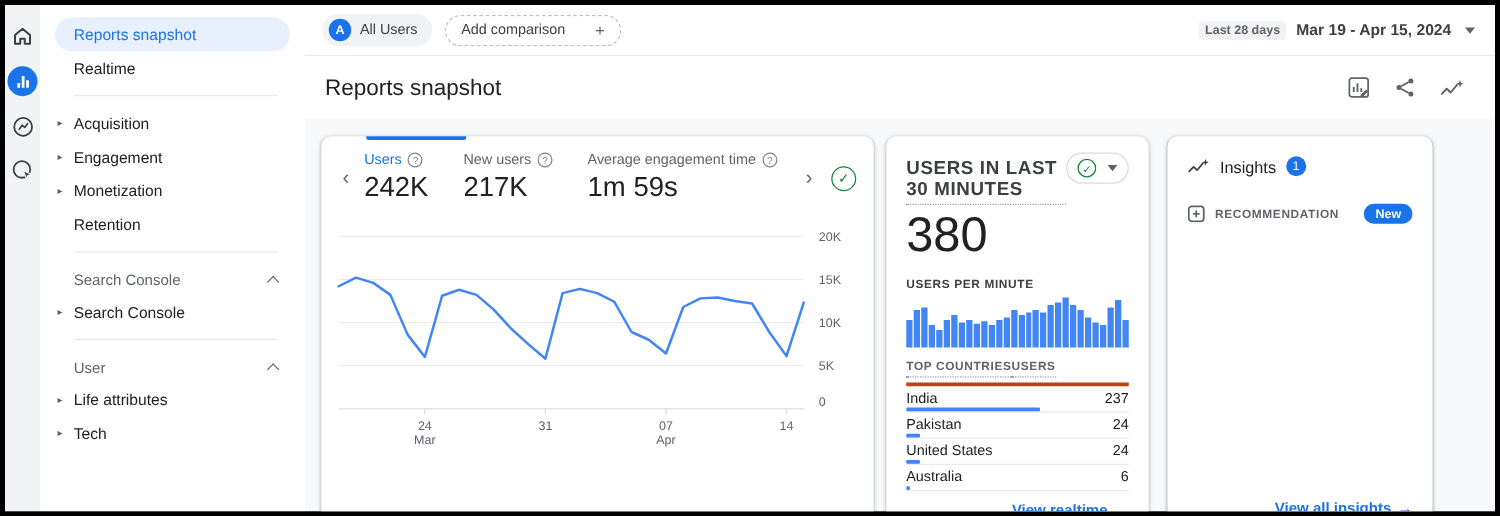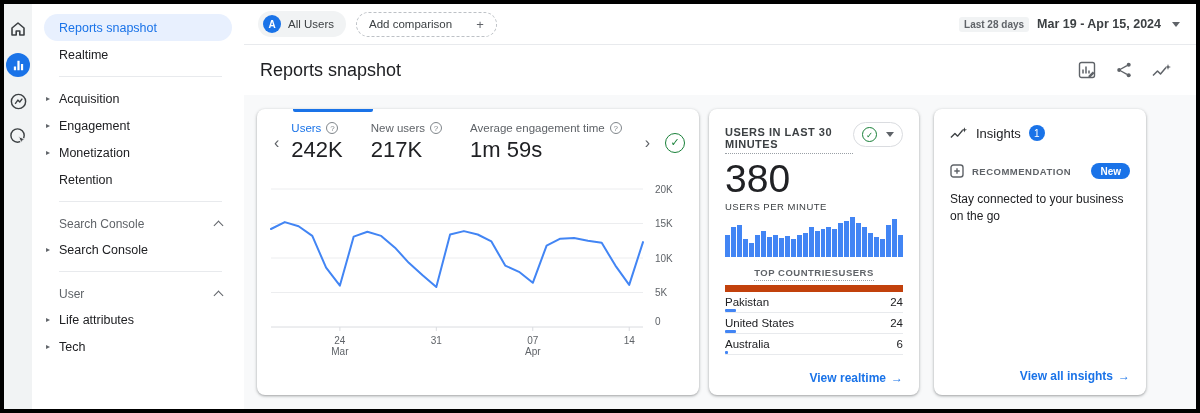--- a/index.html
+++ b/index.html
@@ -60,7 +60,7 @@
   
   .card-realtime { width:210px; display:flex; flex-direction:column; padding:13px 16px 10px; flex-shrink:0; }
   .rt-head { display:flex; justify-content:space-between; align-items:flex-start; }
-  .rt-title { font-size:11px; letter-spacing:.5px; color:#3c4043; font-weight:700; border-bottom:1px dotted #9aa0a6; padding-bottom:3px; margin-top:4px; }
+  .rt-title { font-size:15px; letter-spacing:.5px; color:#3c4043; font-weight:700; border-bottom:1px dotted #9aa0a6; padding-bottom:3px; margin-top:4px; }
   .rt-pill { border:1px solid #dadce0; border-radius:14px; height:25px; display:flex; align-items:center; gap:6px; padding:0 8px; cursor:pointer; background:#fff; }
   .rt-check { width:15px; height:15px; border:1.5px solid #188038; border-radius:50%; color:#188038; font-size:8.5px; display:flex; align-items:center; justify-content:center; }
   .rt-value { font-size:39px; color:#202124; margin-top:3px; }

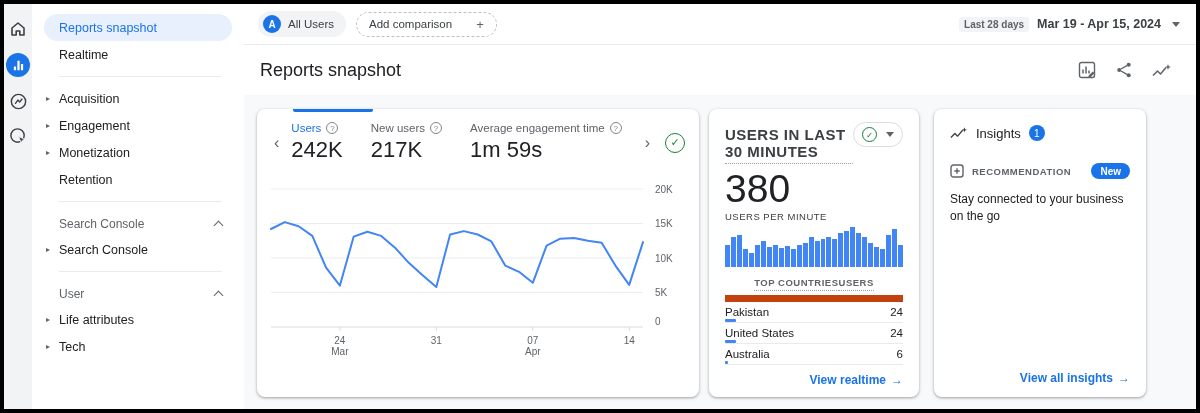--- a/index.html
+++ b/index.html
@@ -354,7 +354,6 @@
           <span class="rec-label">RECOMMENDATION</span>
           <span class="new-badge">New</span>
         </div>
-        <div class="ins-msg">Stay connected to your business on the go</div>
         <div class="card-link">
           <span>View all insights</span><span class="arr">→</span>
         </div>

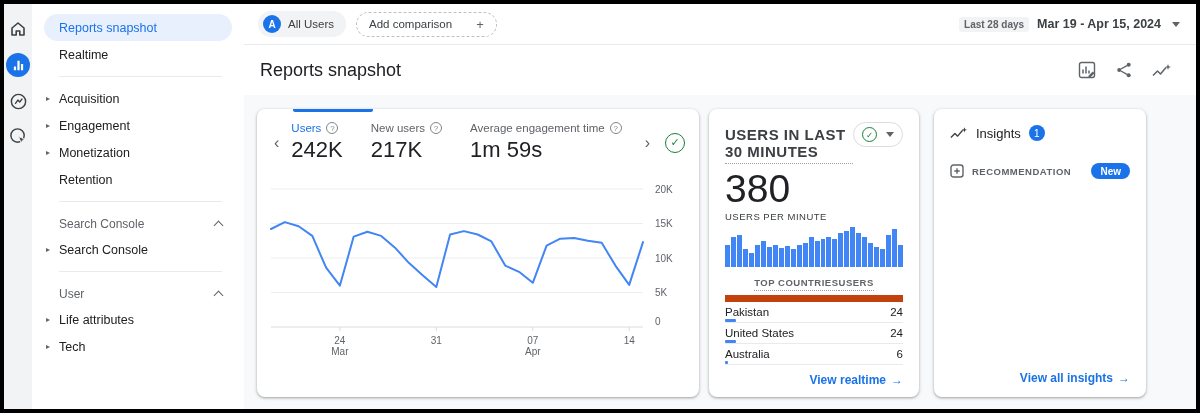--- a/index.html
+++ b/index.html
@@ -64,7 +64,7 @@
   .rt-pill { border:1px solid #dadce0; border-radius:14px; height:25px; display:flex; align-items:center; gap:6px; padding:0 8px; cursor:pointer; background:#fff; }
   .rt-check { width:15px; height:15px; border:1.5px solid #188038; border-radius:50%; color:#188038; font-size:8.5px; display:flex; align-items:center; justify-content:center; }
   .rt-value { font-size:39px; color:#202124; margin-top:3px; }
-  .rt-sub { font-size:9.5px; letter-spacing:.5px; color:#3c4043; font-weight:400; margin-top:0; }
+  .rt-sub { font-size:9.5px; letter-spacing:.5px; color:#3c4043; font-weight:700; margin-top:11px; }
   .rt-bars { height:40px; display:flex; align-items:flex-end; gap:1px; margin-top:5px; }
   .rt-bar { flex:1; background:#4285f4; }
   .rt-table-head { display:flex; justify-content:center; margin-top:10px; padding-bottom:4px; border-bottom:7px solid #c2410c; }

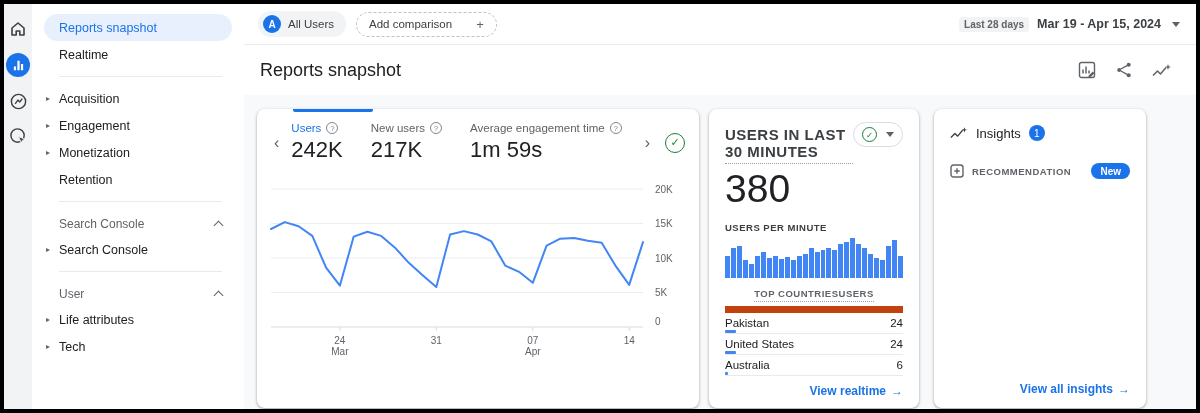--- a/index.html
+++ b/index.html
@@ -67,7 +67,7 @@
   .rt-sub { font-size:9.5px; letter-spacing:.5px; color:#3c4043; font-weight:700; margin-top:11px; }
   .rt-bars { height:40px; display:flex; align-items:flex-end; gap:1px; margin-top:5px; }
   .rt-bar { flex:1; background:#4285f4; }
-  .rt-table-head { display:flex; justify-content:center; margin-top:10px; padding-bottom:4px; border-bottom:7px solid #c2410c; }
+  .rt-table-head { display:flex; justify-content:flex-start; margin-top:10px; padding-bottom:4px; border-bottom:3px solid #c2410c; }
   .rt-th { font-size:9.5px; letter-spacing:.5px; color:#5f6368; font-weight:700; border-bottom:1px dotted #9aa0a6; padding-bottom:2px; }
   .rt-row { position:relative; display:flex; justify-content:space-between; align-items:center; height:21px; font-size:11.5px; color:#202124; border-bottom:1px solid #e8eaed; }
   .rt-rowbar { position:absolute; bottom:0; left:0; height:3px; background:#4285f4; border-radius:1px; }

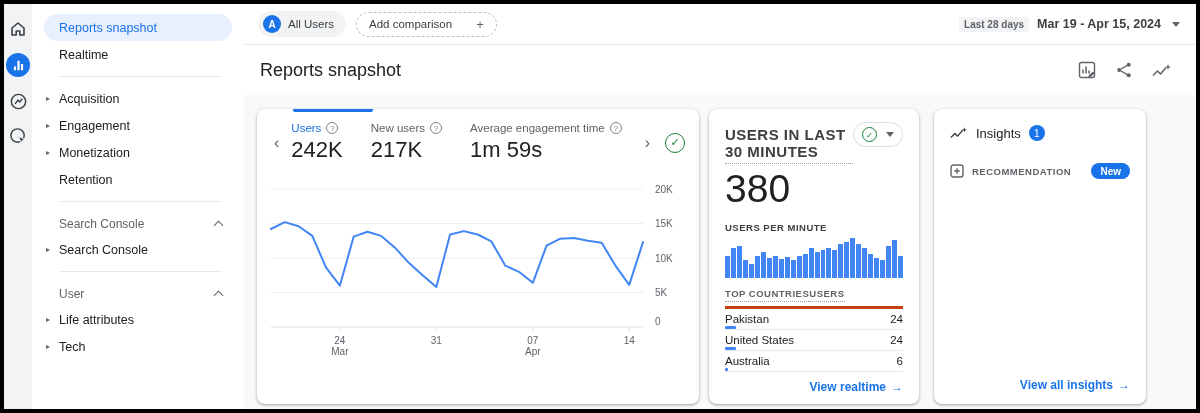--- a/index.html
+++ b/index.html
@@ -313,6 +313,11 @@
         </div>
         <div>
             <div class="rt-row">
+              <span>India</span>
+              <span>237</span>
+              <div class="rt-rowbar" style="width: 60%;"></div>
+            </div>
+            <div class="rt-row">
               <span>Pakistan</span>
               <span>24</span>
               <div class="rt-rowbar" style="width: 6.1%;"></div>

